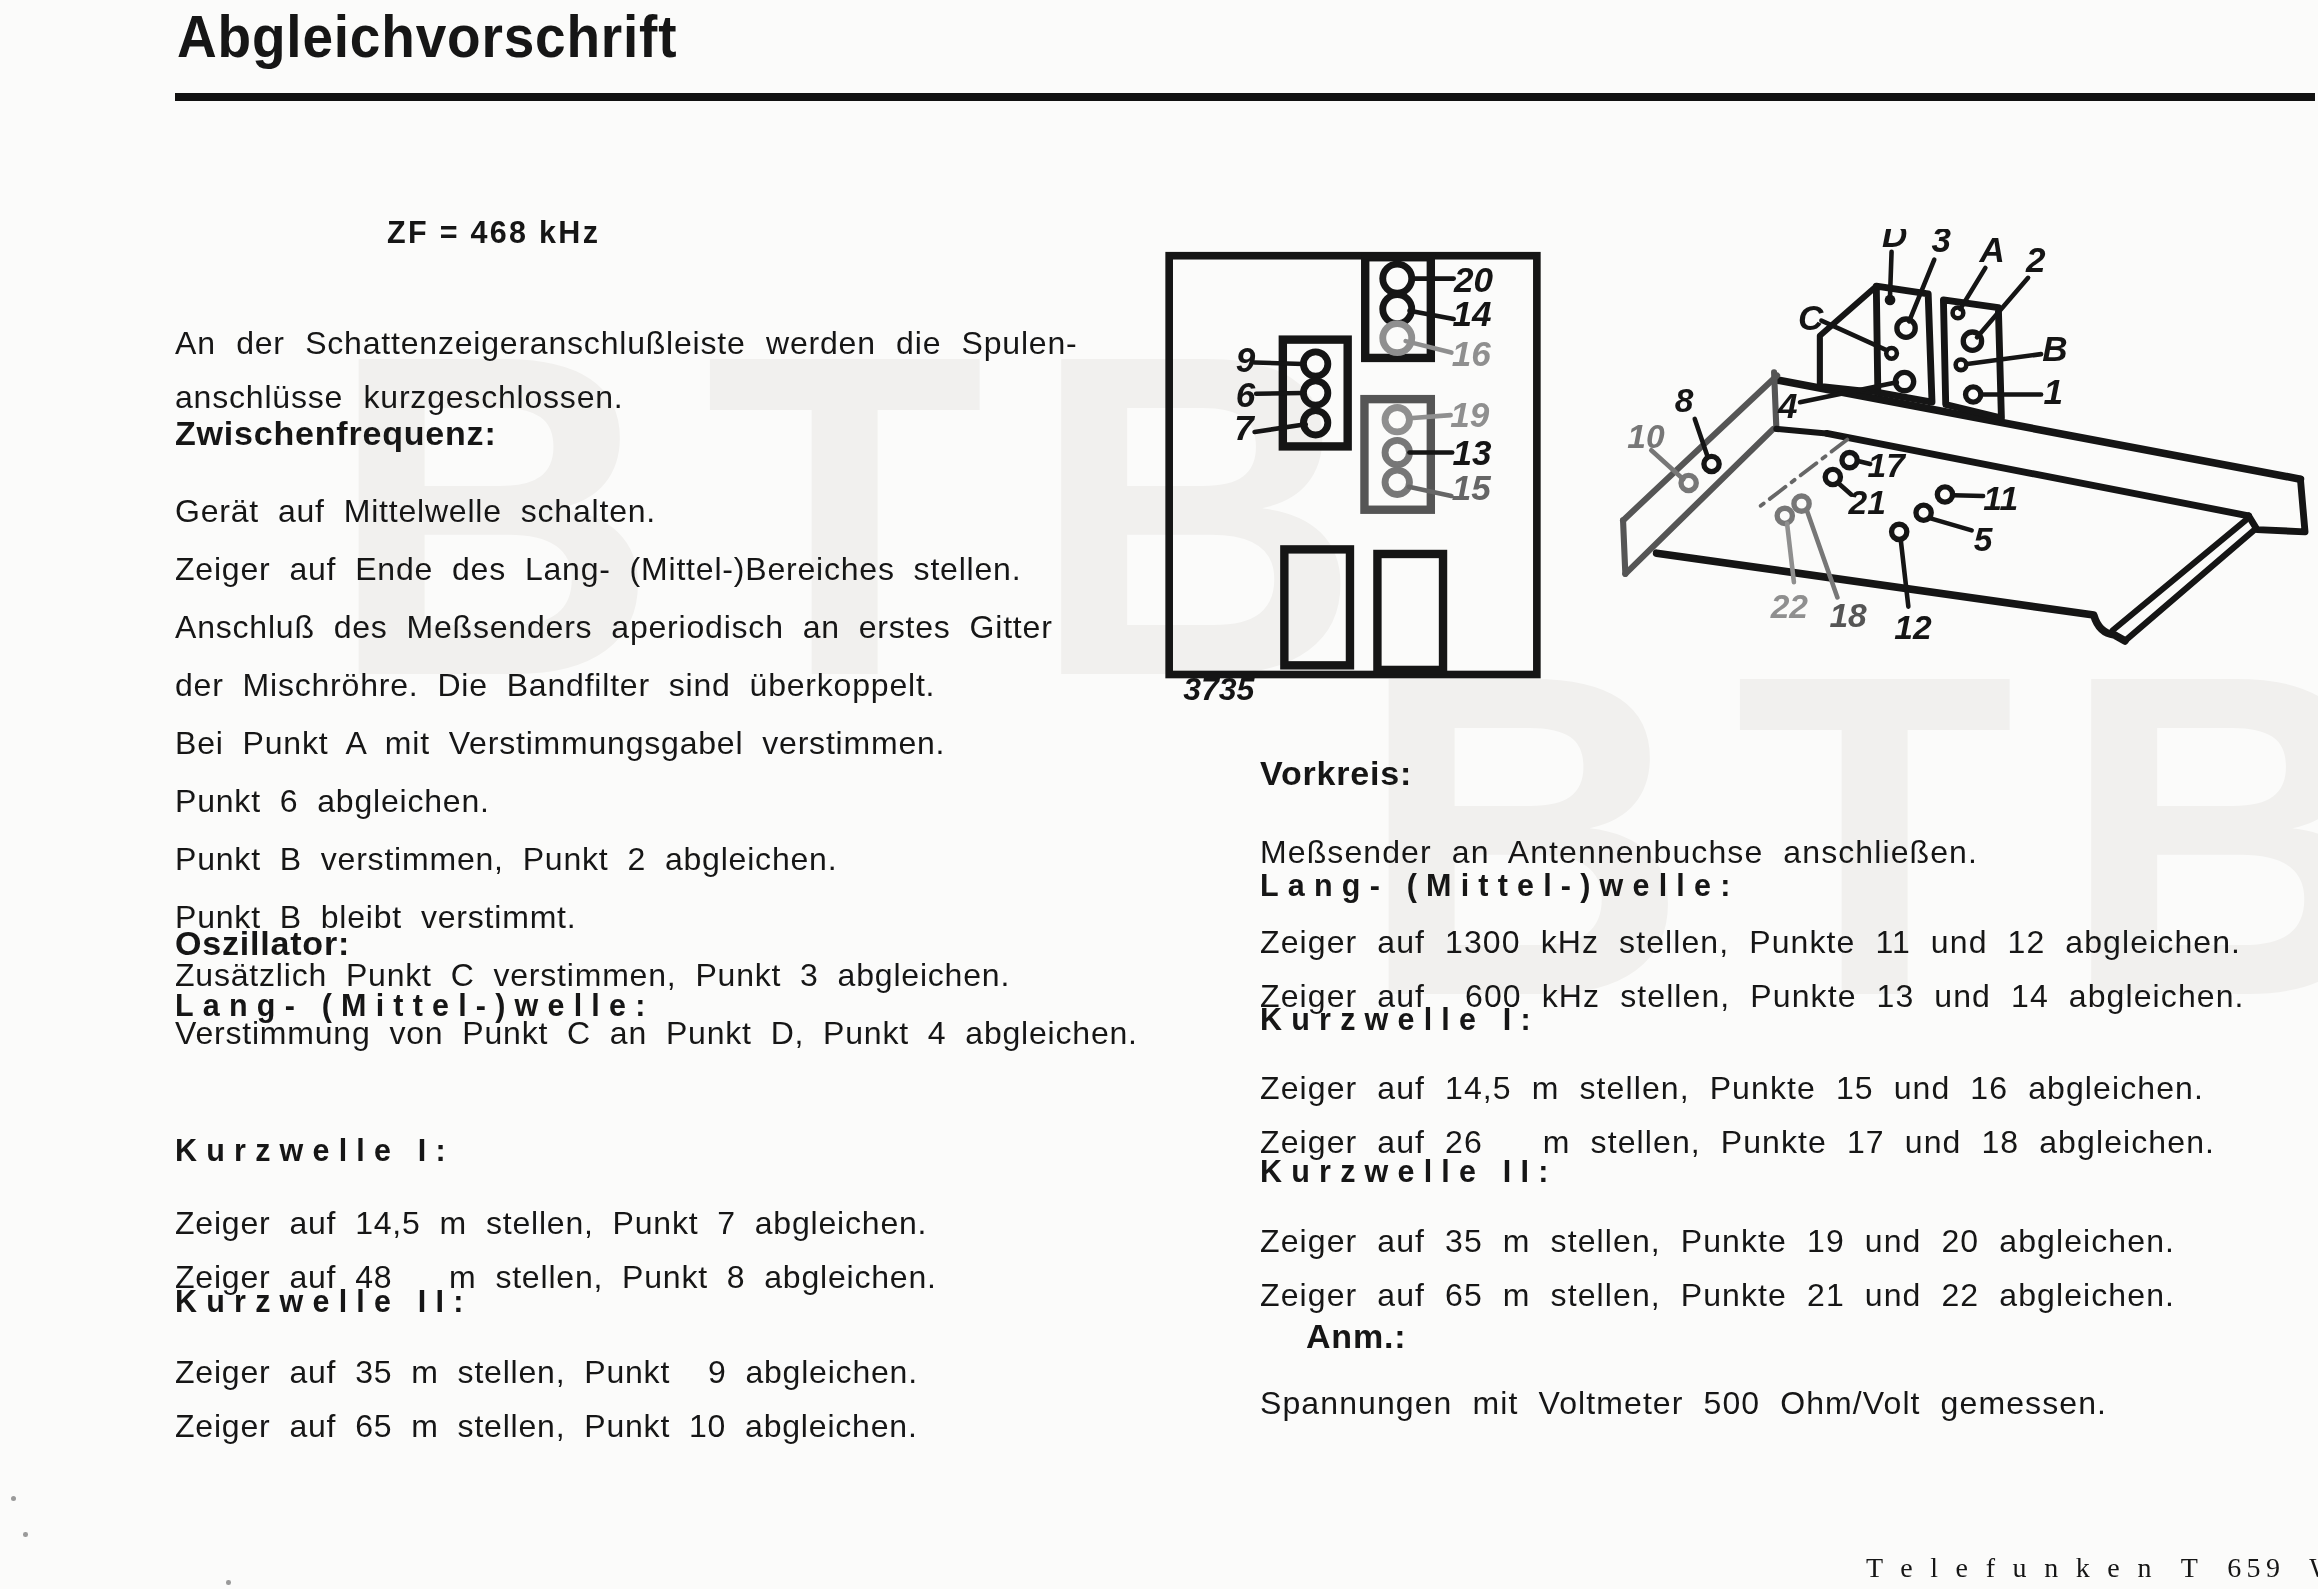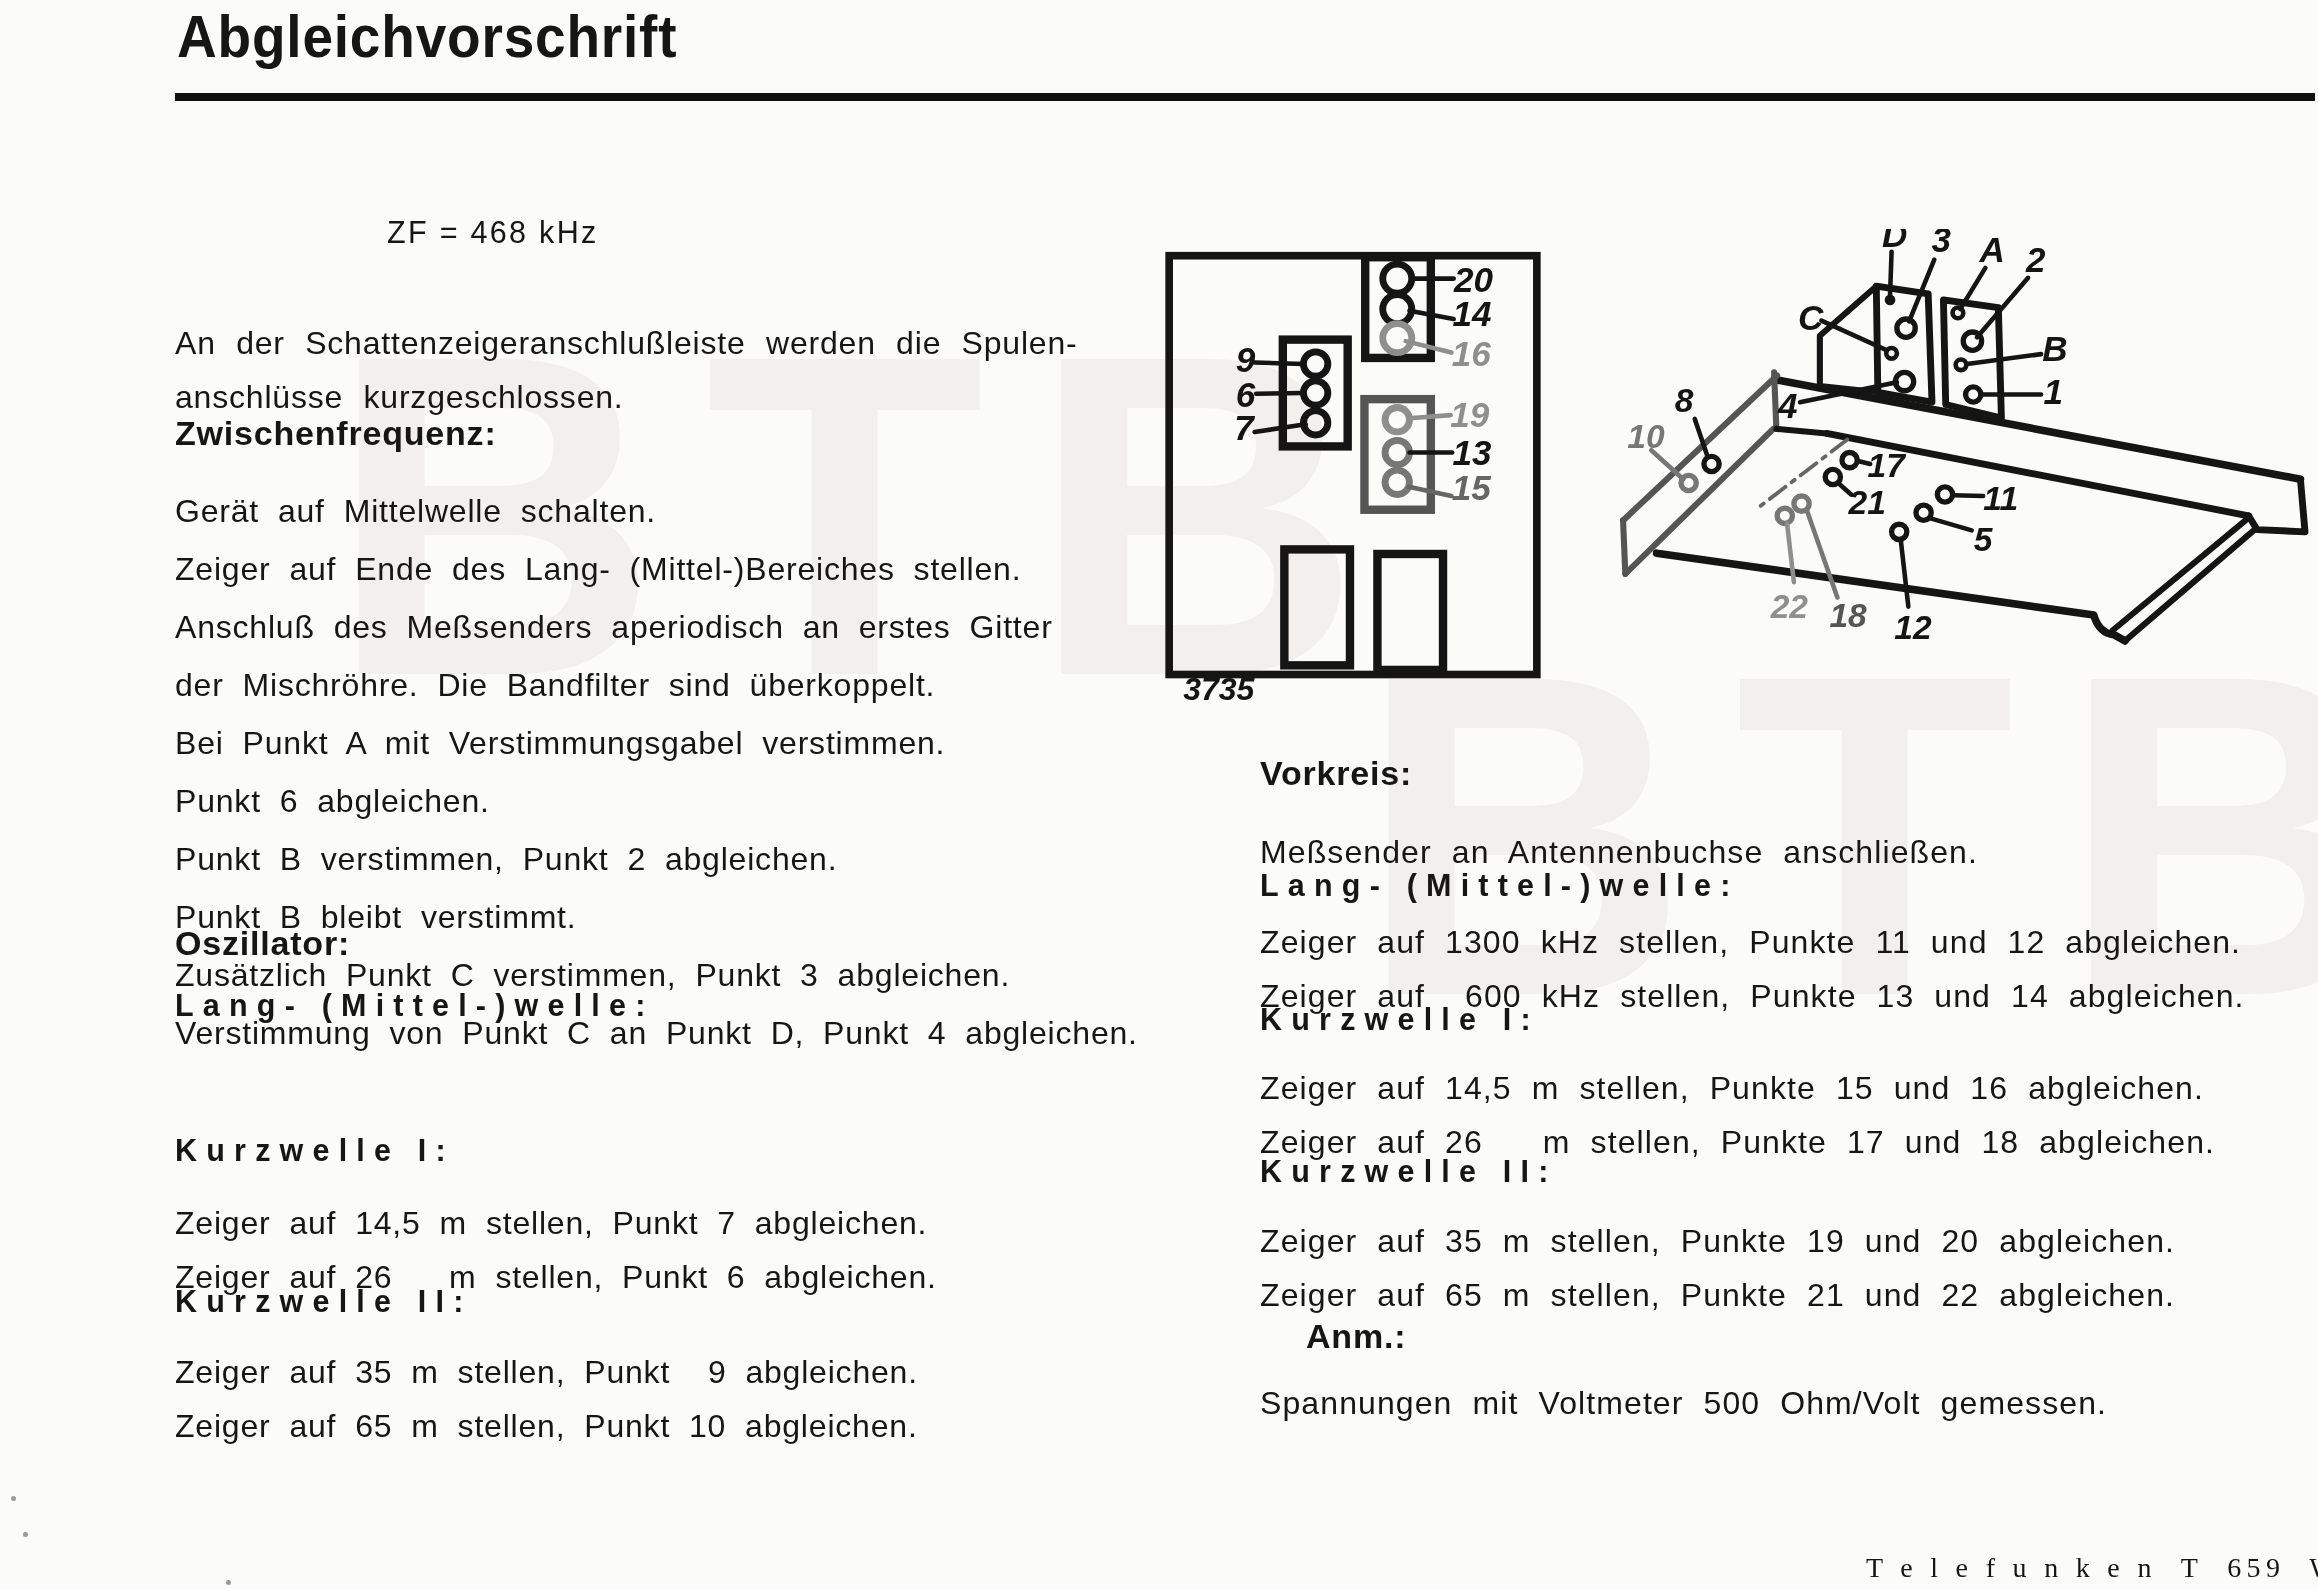--- a/index.html
+++ b/index.html
@@ -11,7 +11,7 @@
   .content{position:absolute;inset:0;z-index:1;}
   .title{font-size:55px;font-weight:700;letter-spacing:0.8px;transform:scaleY(1.08);transform-origin:left top;}
   .rule{background:#111;}
-  .zf{font-size:30.5px;font-weight:400;letter-spacing:2.3px;}
+  .zf{font-size:30.5px;font-weight:700;letter-spacing:2.3px;}
   .line{font-size:32px;letter-spacing:0.8px;word-spacing:9.2px;white-space:pre;line-height:41px;margin-top:17px;}
   .intro .line{word-spacing:10.7px;line-height:37px;}
   .h{font-size:34px;font-weight:700;letter-spacing:0.8px;white-space:pre;}

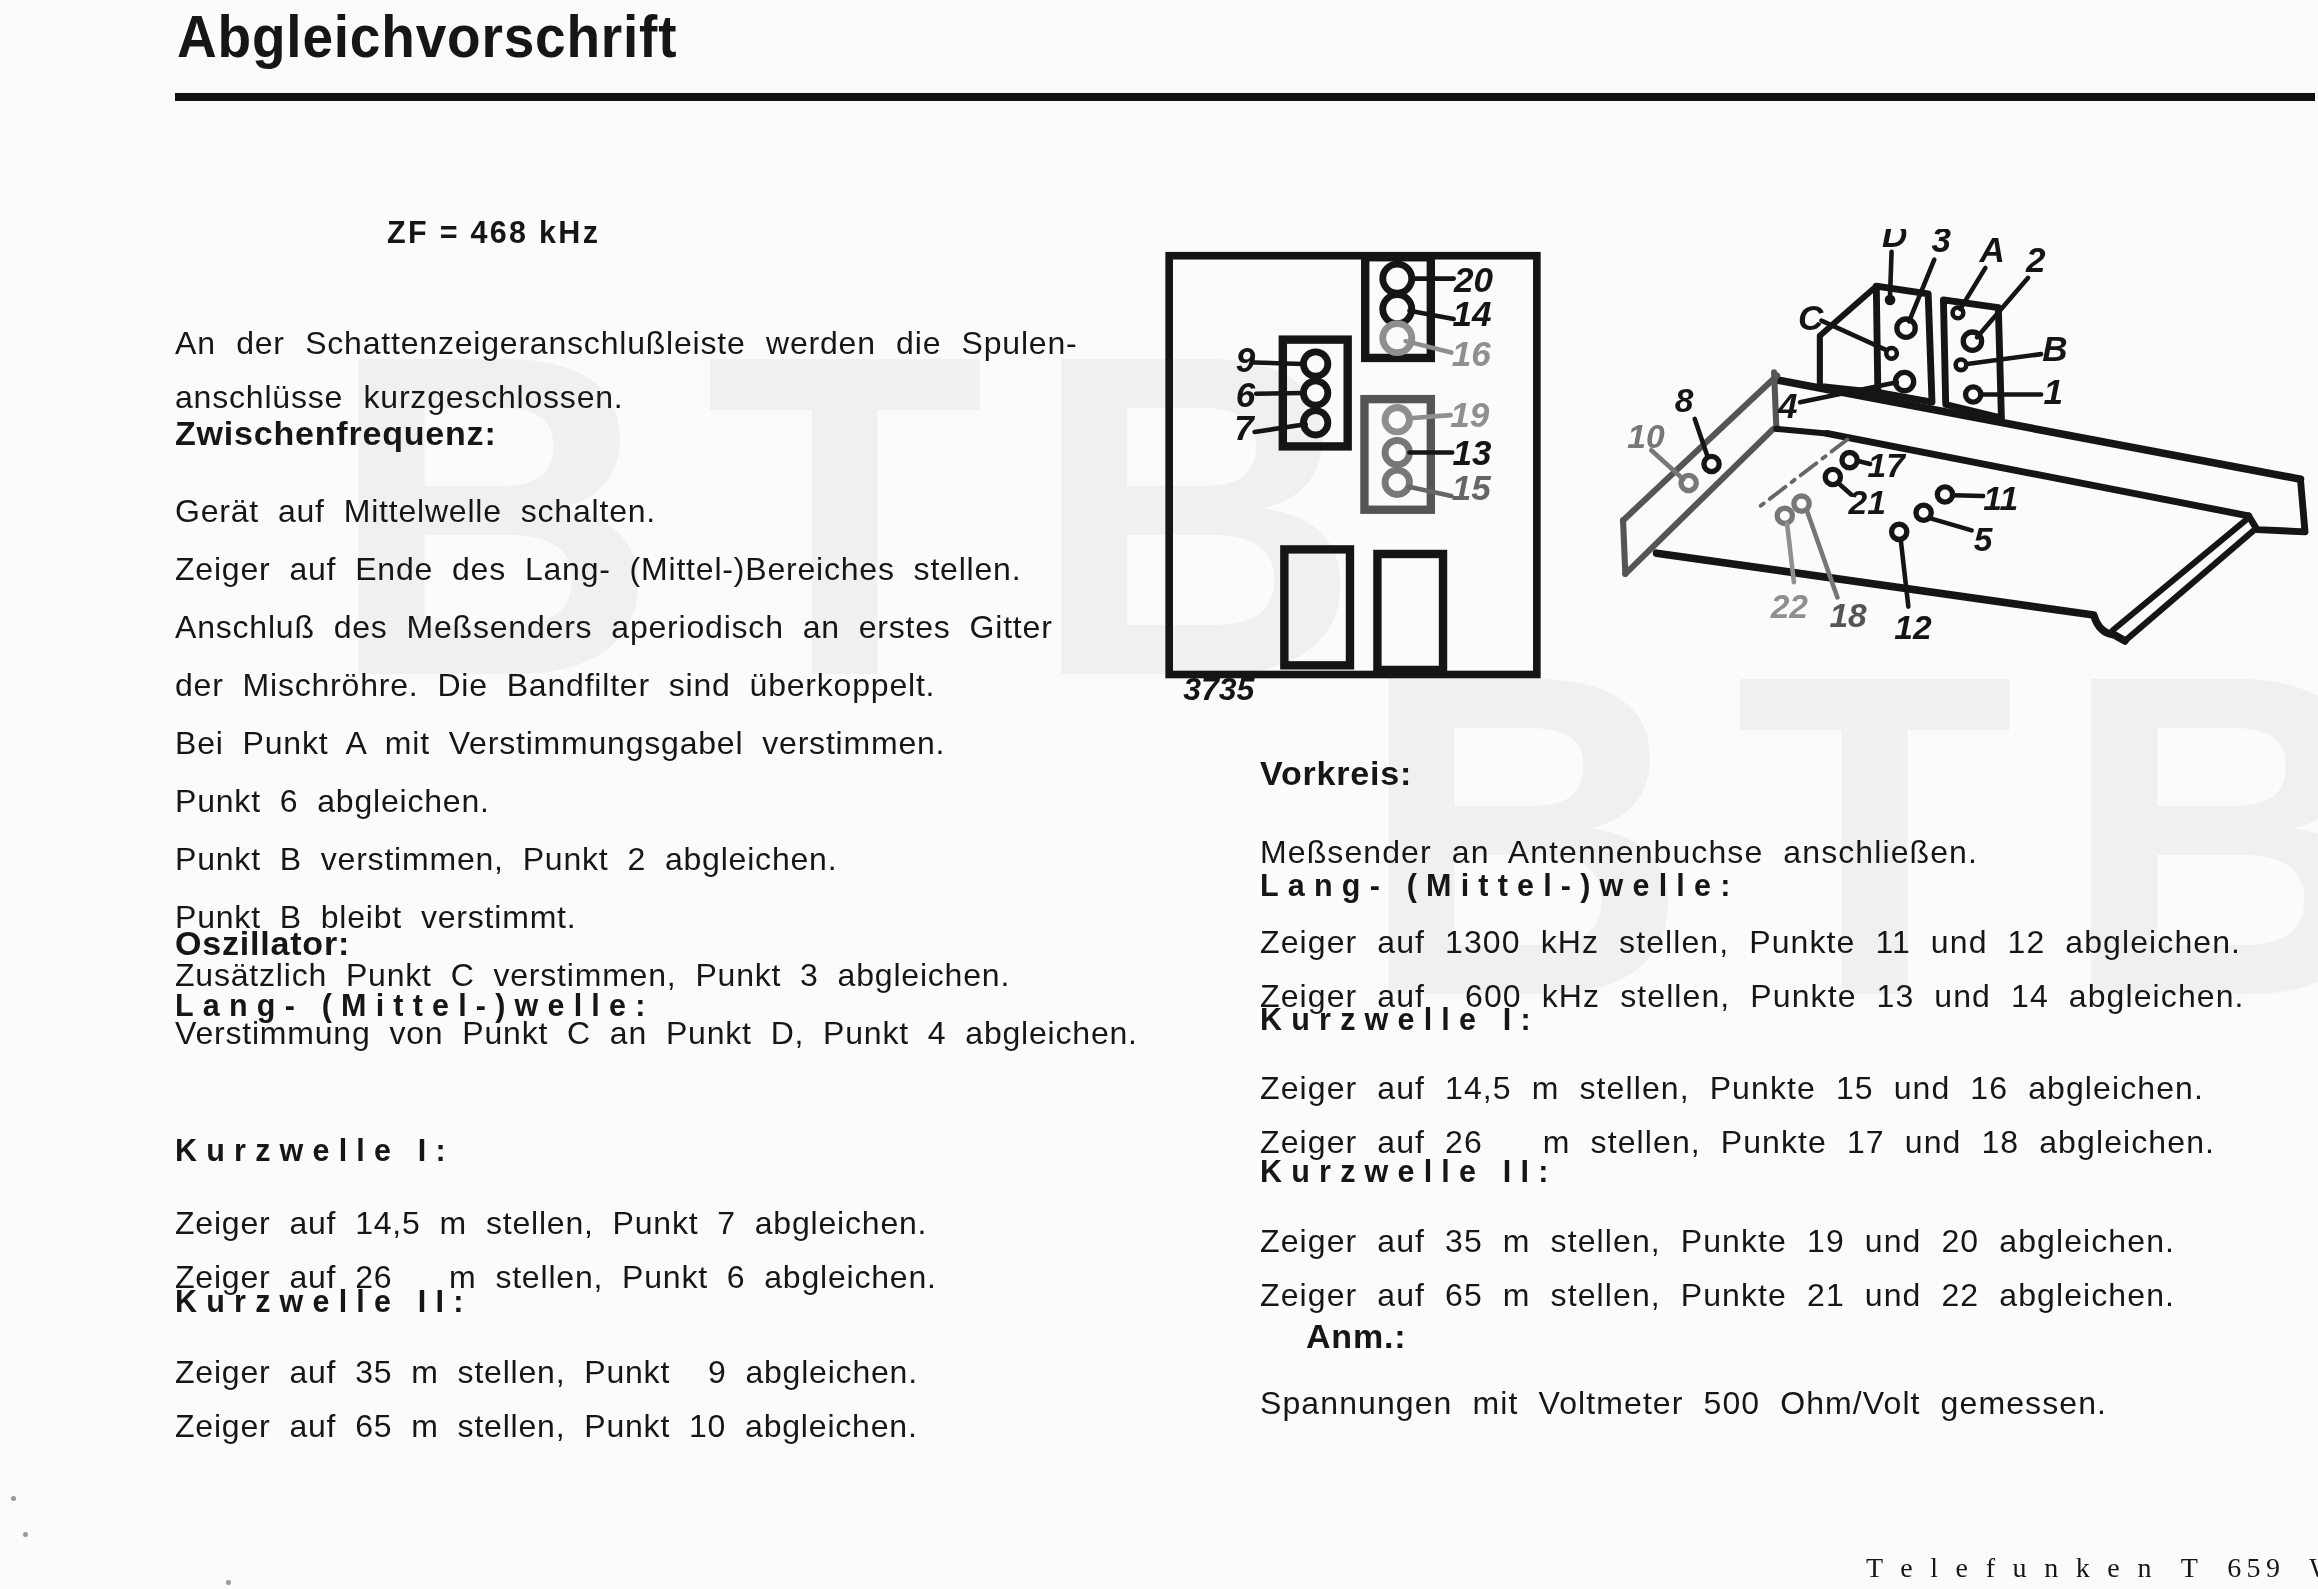--- a/index.html
+++ b/index.html
@@ -63,7 +63,7 @@
   <div class="abs sub" style="left:175px;top:1133px;">Kurzwelle I:</div>
   <div class="abs" style="left:175px;top:1188px;">
     <div class="line lh48">Zeiger auf 14,5 m stellen, Punkt 7 abgleichen.</div>
-    <div class="line lh48">Zeiger auf 26   m stellen, Punkt 6 abgleichen.</div>
+    <div class="line lh48">Zeiger auf 48   m stellen, Punkt 8 abgleichen.</div>
   </div>
 
   <div class="abs sub" style="left:175px;top:1284px;">Kurzwelle II:</div>

